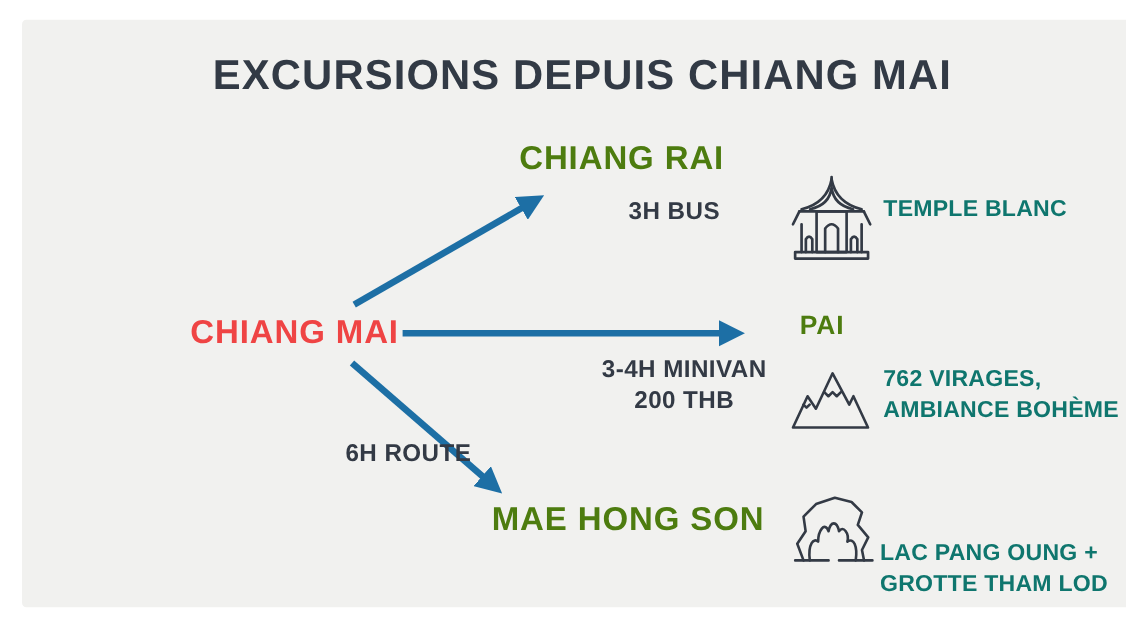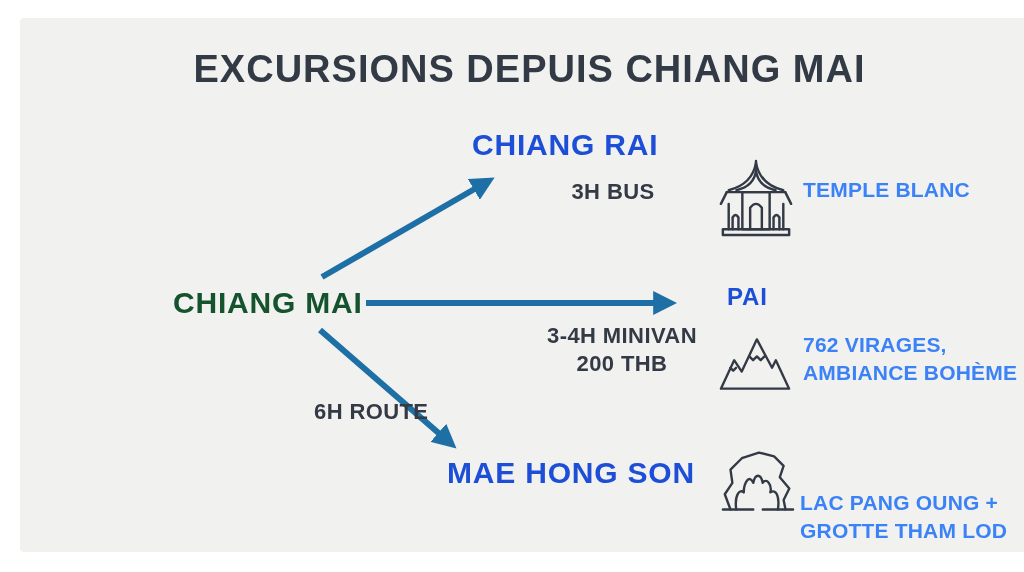--- a/index.html
+++ b/index.html
@@ -18,7 +18,7 @@
     left:0;right:0;top:48px;text-align:center;
     font-size:38px;font-weight:700;letter-spacing:1px;color:#323a45;
   }
-  .dest-name{font-size:30px;font-weight:700;letter-spacing:0.8px;color:#1d4ed8;}
+  .dest-name{font-size:30px;font-weight:700;letter-spacing:0.8px;color:#4d7c0f;}
   .origin-name{font-size:30px;font-weight:700;letter-spacing:0.8px;color:#14532d;}
   .pai-name{font-size:24px;}
   .transport{

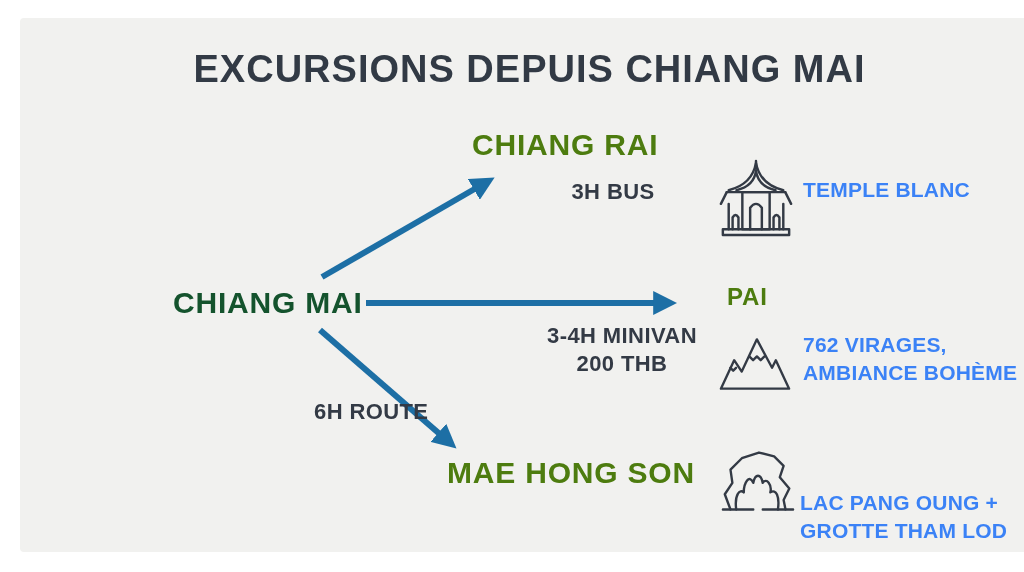--- a/index.html
+++ b/index.html
@@ -27,7 +27,7 @@
   }
   .highlight{
     font-size:21px;font-weight:700;letter-spacing:0.2px;
-    line-height:1.35;color:#3b82f6;
+    line-height:1.35;color:#0f766e;
   }
   svg.arrows{position:absolute;left:0;top:0;pointer-events:none;}
   .icon svg{display:block;}

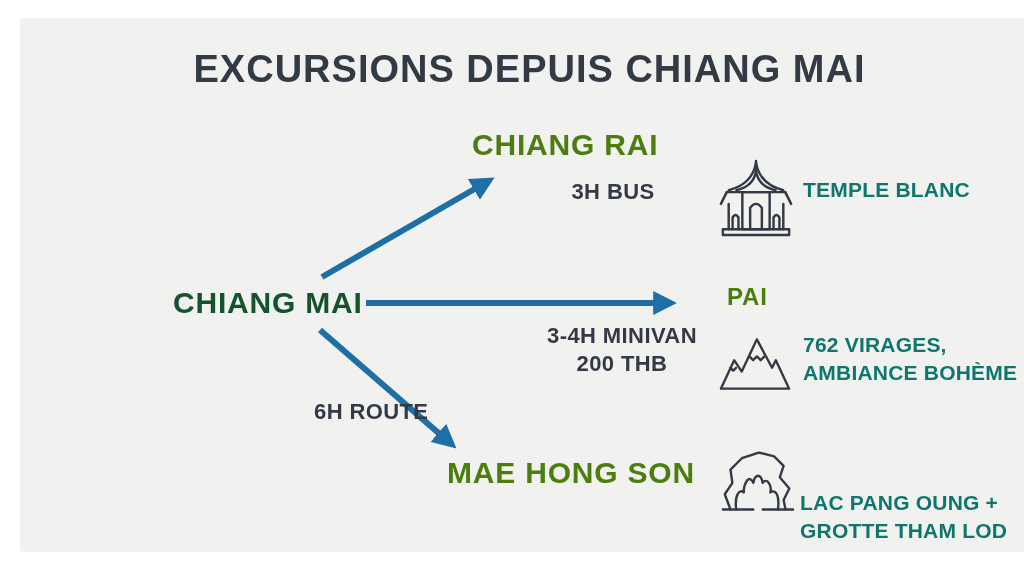--- a/index.html
+++ b/index.html
@@ -19,7 +19,7 @@
     font-size:38px;font-weight:700;letter-spacing:1px;color:#323a45;
   }
   .dest-name{font-size:30px;font-weight:700;letter-spacing:0.8px;color:#4d7c0f;}
-  .origin-name{font-size:30px;font-weight:700;letter-spacing:0.8px;color:#14532d;}
+  .origin-name{font-size:30px;font-weight:700;letter-spacing:0.8px;color:#ef4444;}
   .pai-name{font-size:24px;}
   .transport{
     font-size:22px;font-weight:700;letter-spacing:0.4px;

